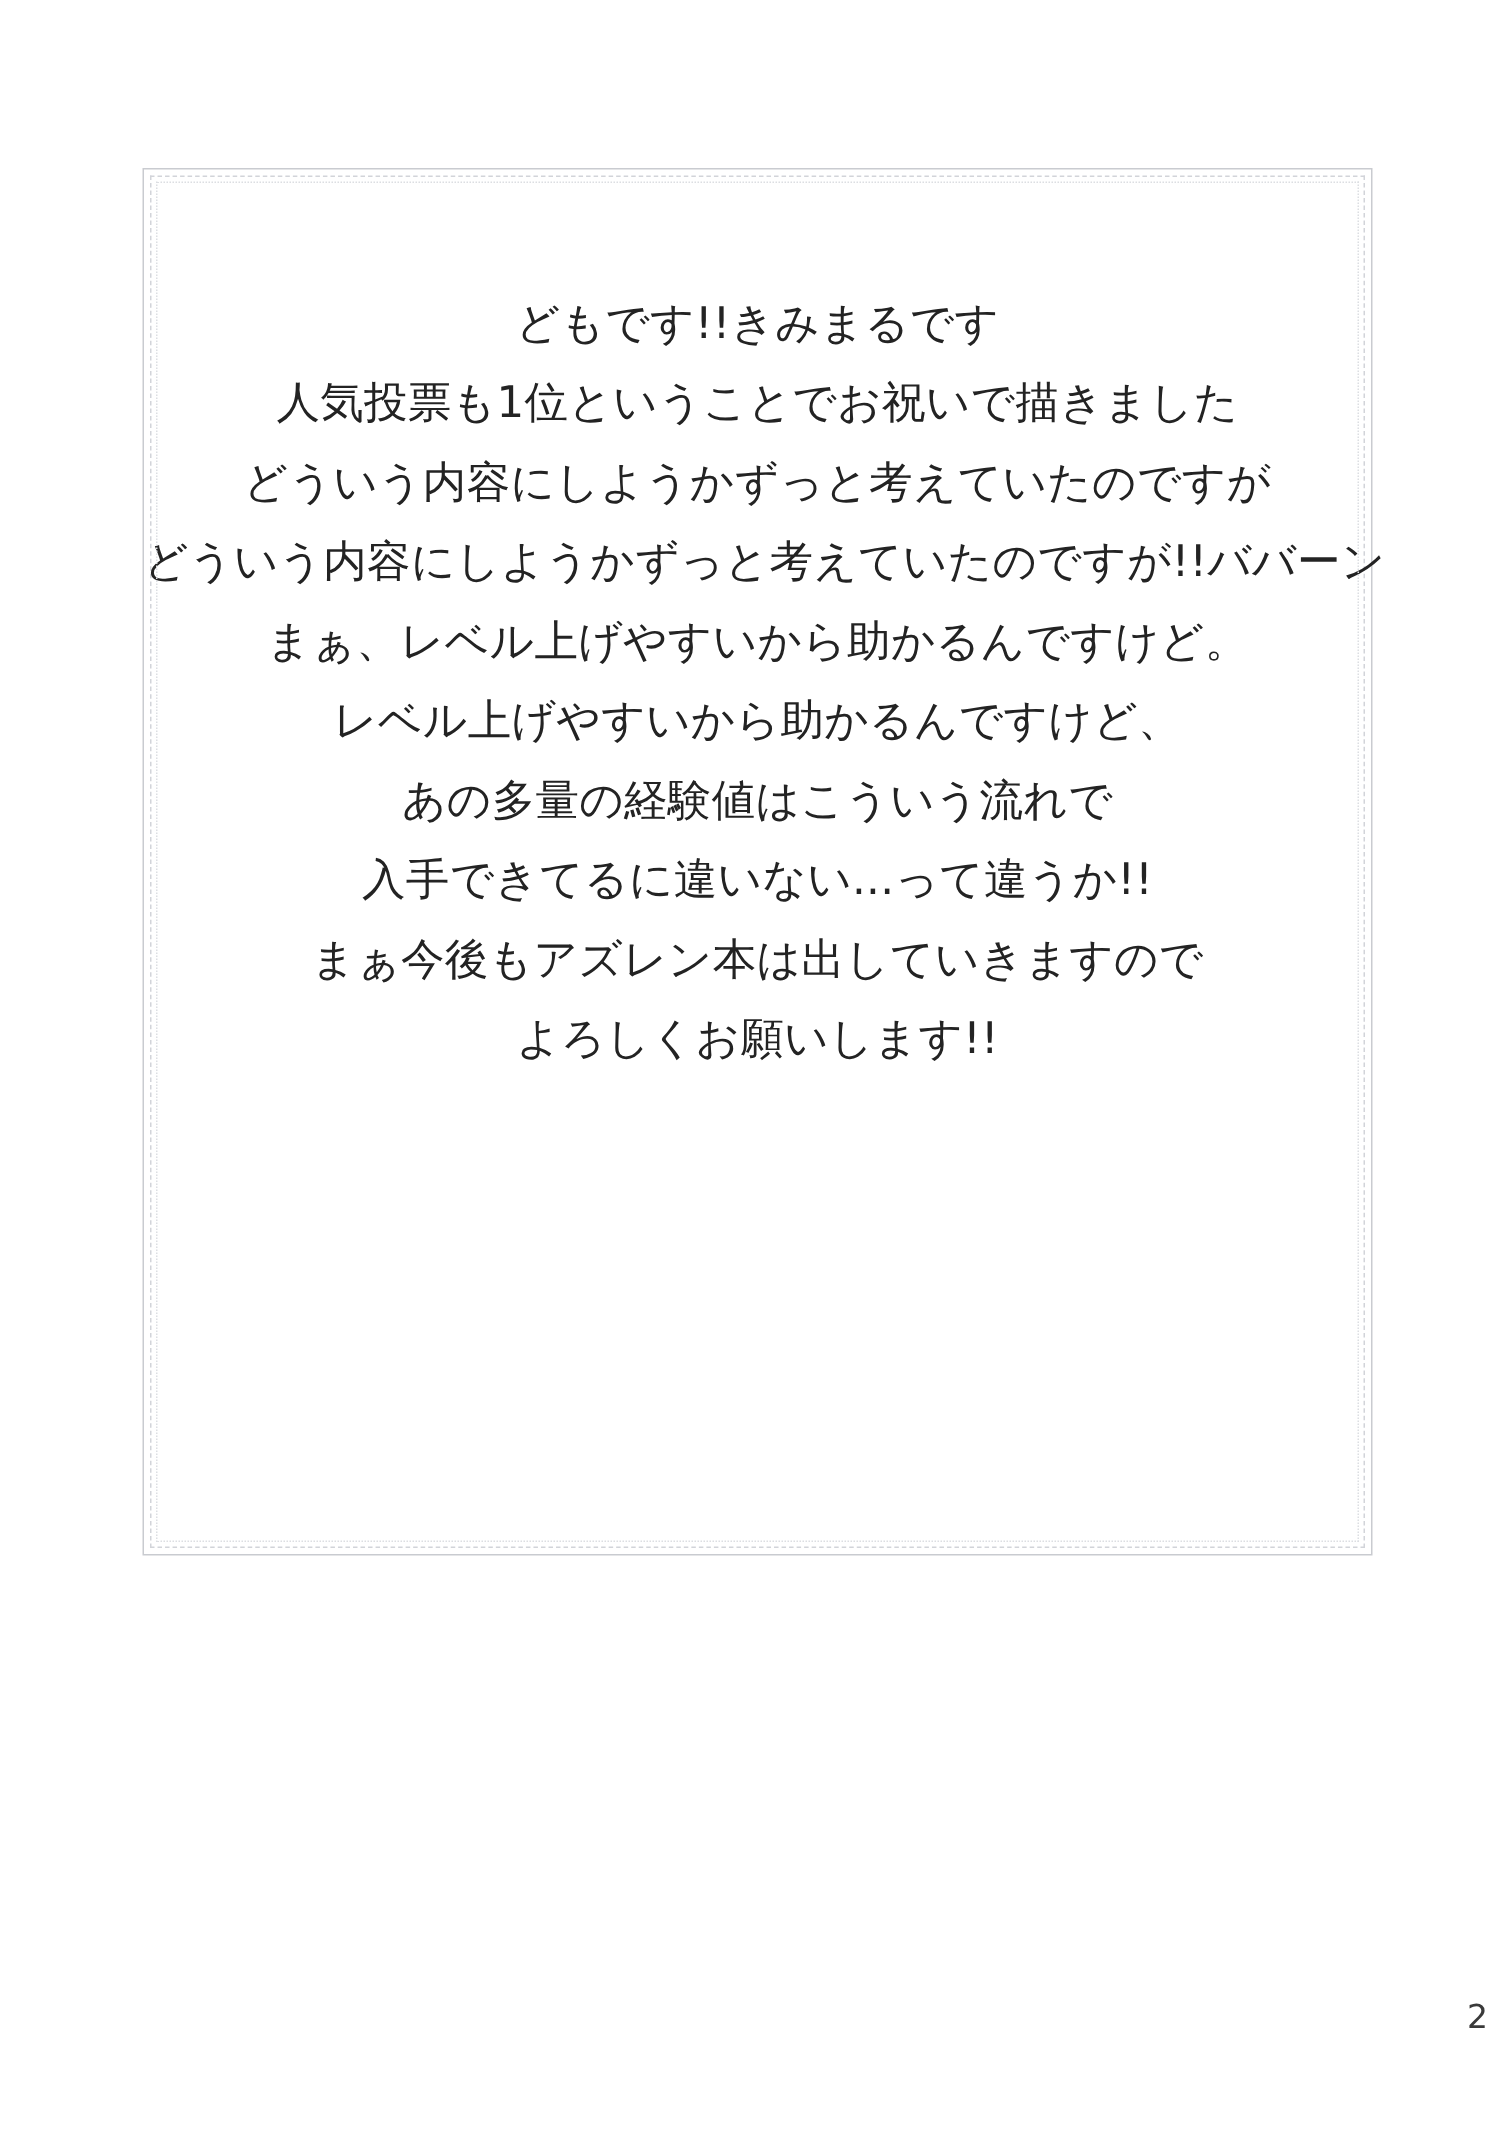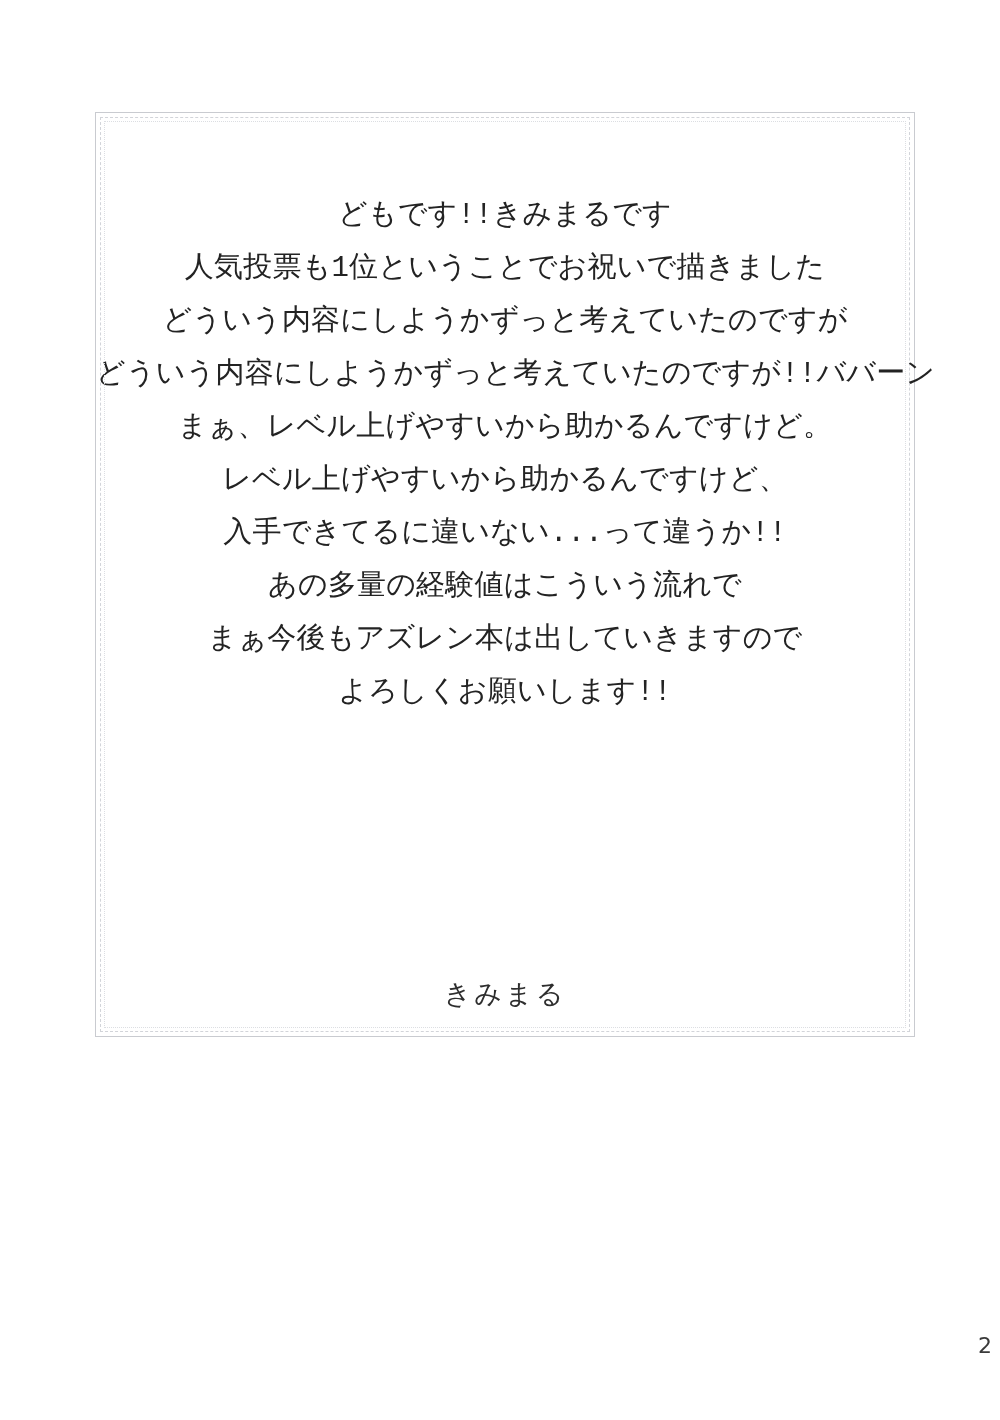--- a/index.html
+++ b/index.html
@@ -26,7 +26,6 @@
     box-sizing: border-box;
     border: 1px solid #c9cbd0;
     background: #ffffff;
-    font-family: Liberation Mono, monospace;
   }
   .afterword-frame::before {
     content: "";

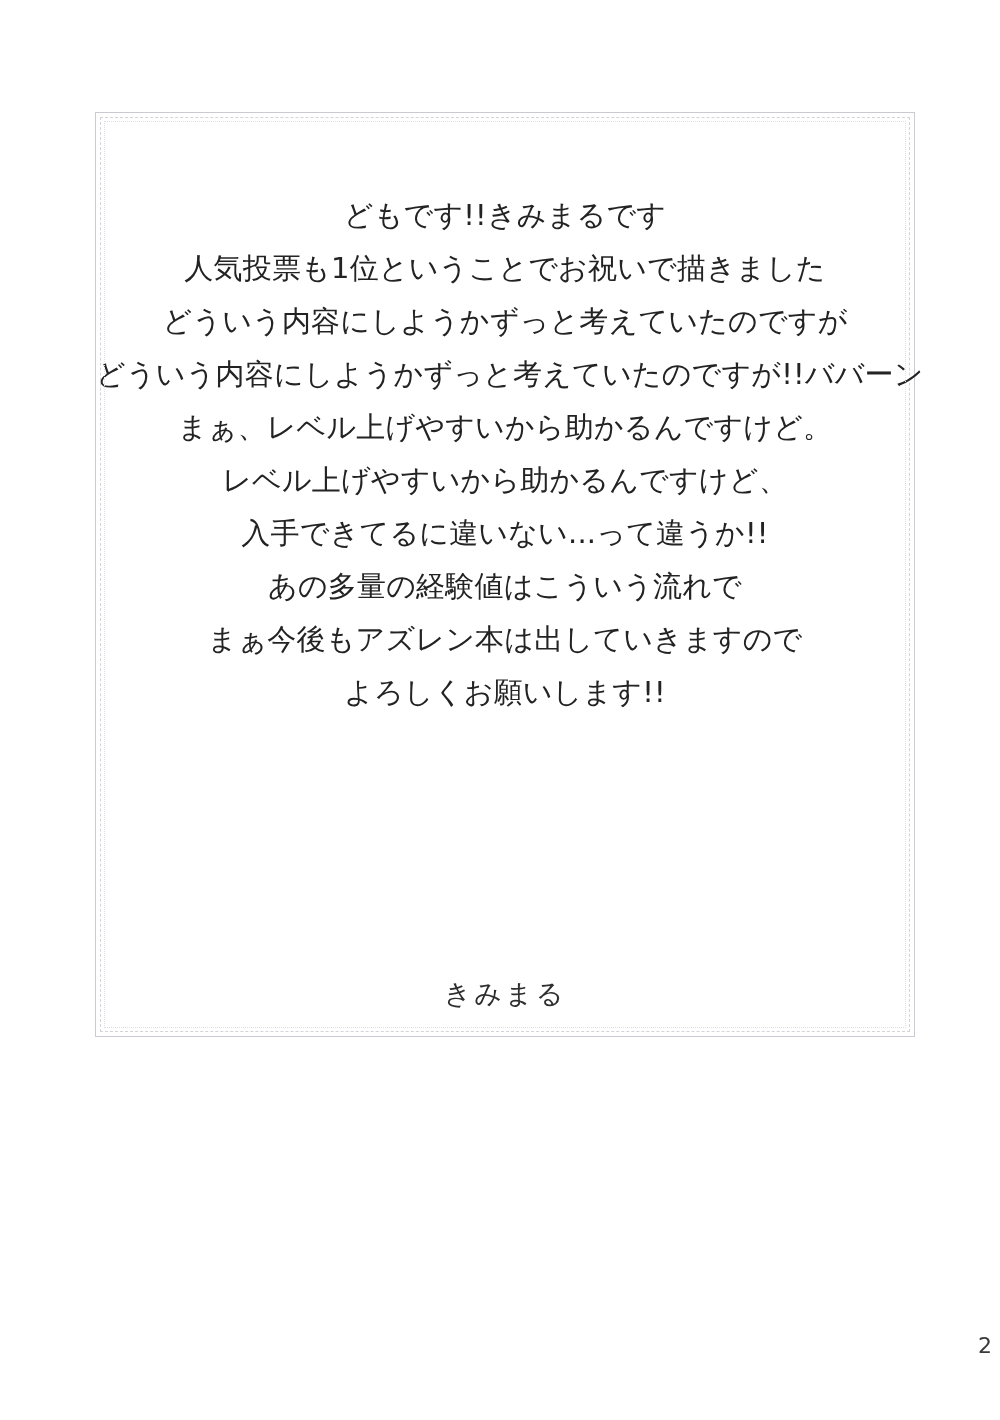--- a/index.html
+++ b/index.html
@@ -94,8 +94,8 @@
     <div class="line">どういう内容にしようかずっと考えていたのですが!!ババーン</div>
     <div class="line">まぁ、レベル上げやすいから助かるんですけど。</div>
     <div class="line">レベル上げやすいから助かるんですけど、</div>
+    <div class="line">あの多量の経験値はこういう流れで</div>
     <div class="line">入手できてるに違いない...って違うか!!</div>
-    <div class="line">あの多量の経験値はこういう流れで</div>
     <div class="line">まぁ今後もアズレン本は出していきますので</div>
     <div class="line">よろしくお願いします!!</div>
   </div>

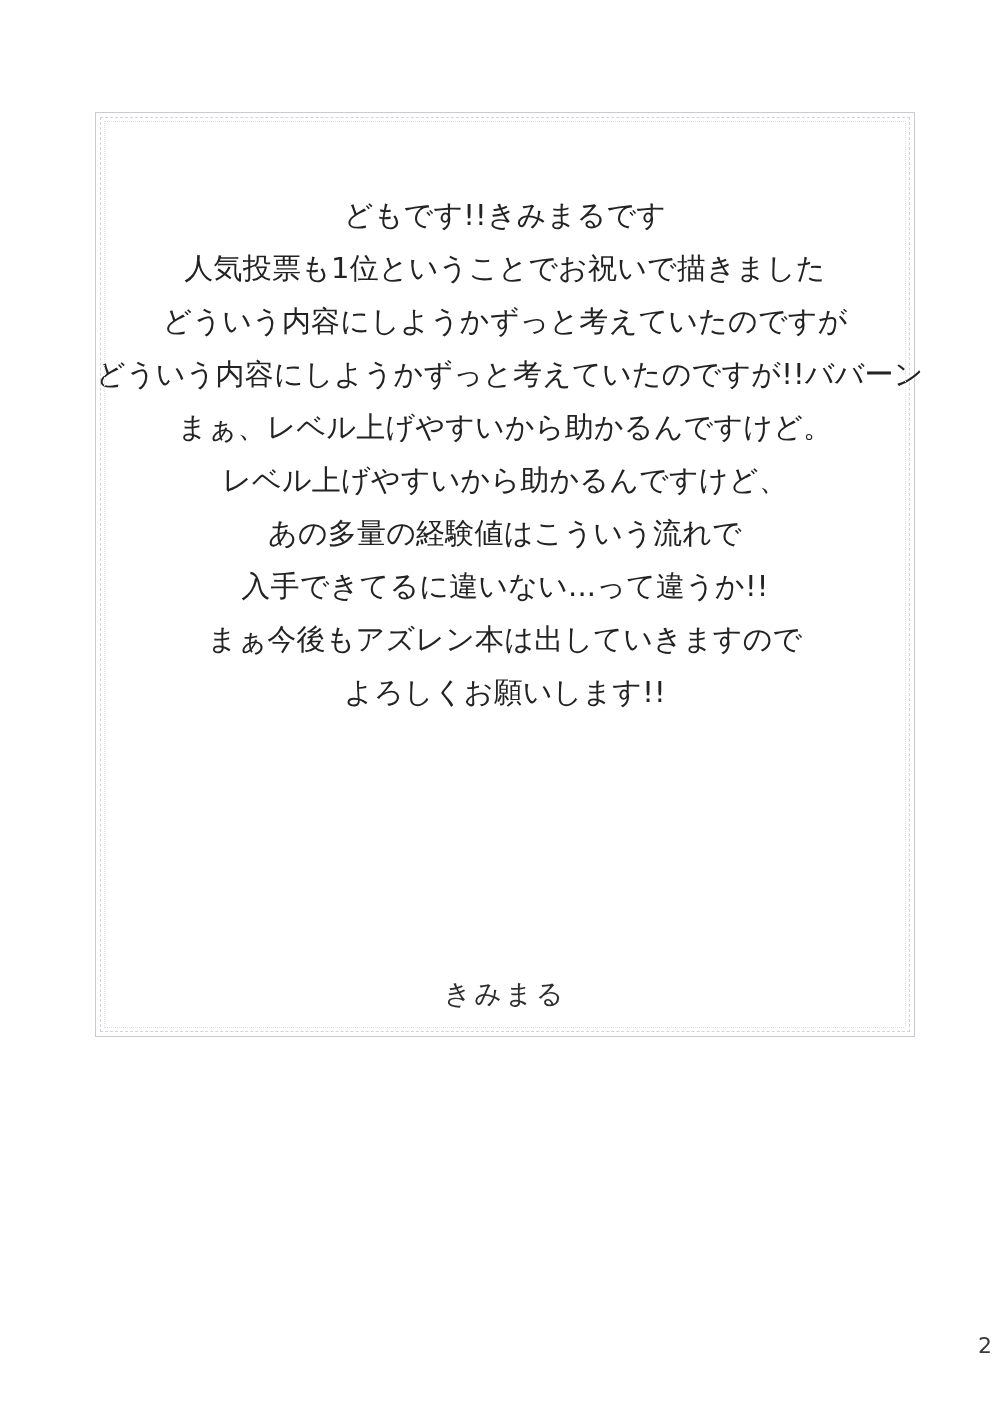--- a/index.html
+++ b/index.html
@@ -99,7 +99,6 @@
     <div class="line">まぁ今後もアズレン本は出していきますので</div>
     <div class="line">よろしくお願いします!!</div>
   </div>
-  <div class="signature">きみまる</div>
 </div>
 
 <div class="page-number">2</div>

